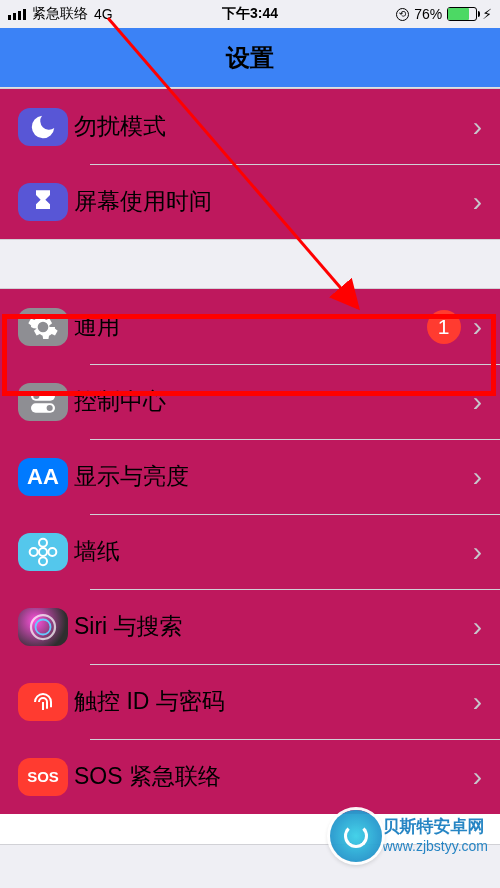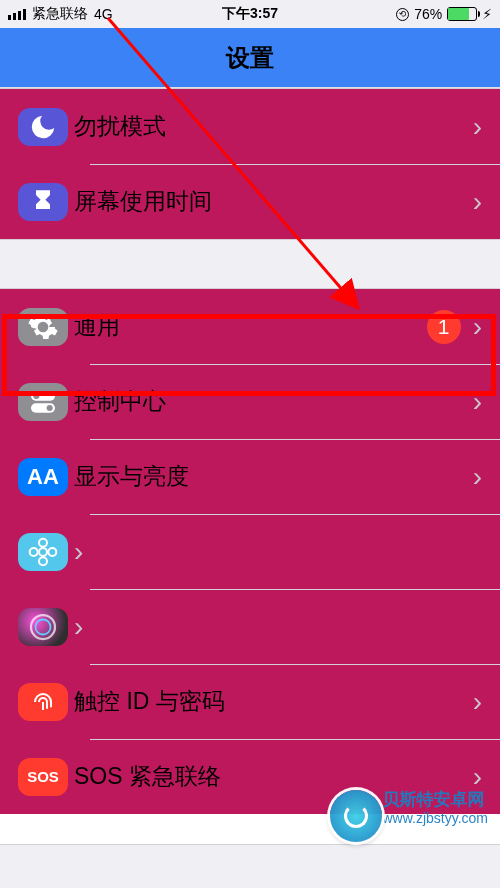--- a/index.html
+++ b/index.html
@@ -59,7 +59,7 @@
     <span>紧急联络</span>
     <span>4G</span>
   </div>
-  <div class="sb-time">下午3:57</div>
+  <div class="sb-time">下午3:44</div>
   <div class="sb-right">
     <span class="lock-ico"></span>
     <span>76%</span>

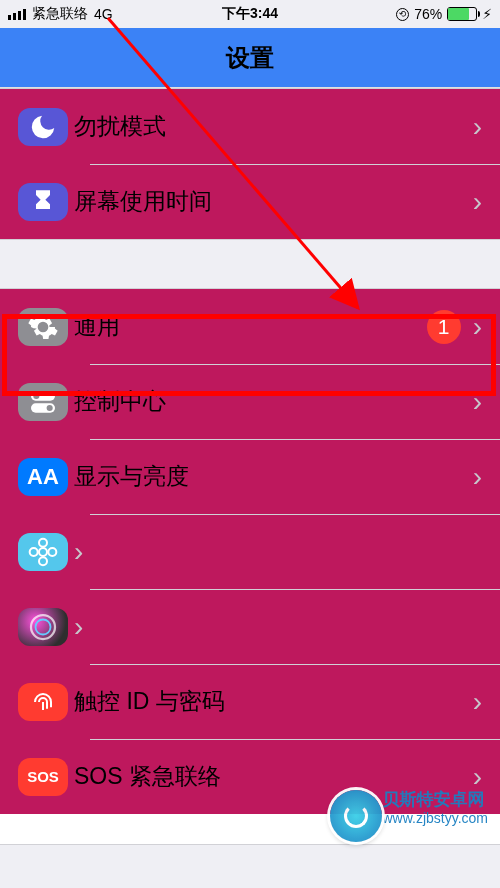--- a/index.html
+++ b/index.html
@@ -135,6 +135,7 @@
           <circle cx="19" cy="12" r="3"></circle>
         </svg>
     </div>
+    <div class="label">墙纸</div>
     <div class="chev">›</div>
   </div>
   <div class="row">

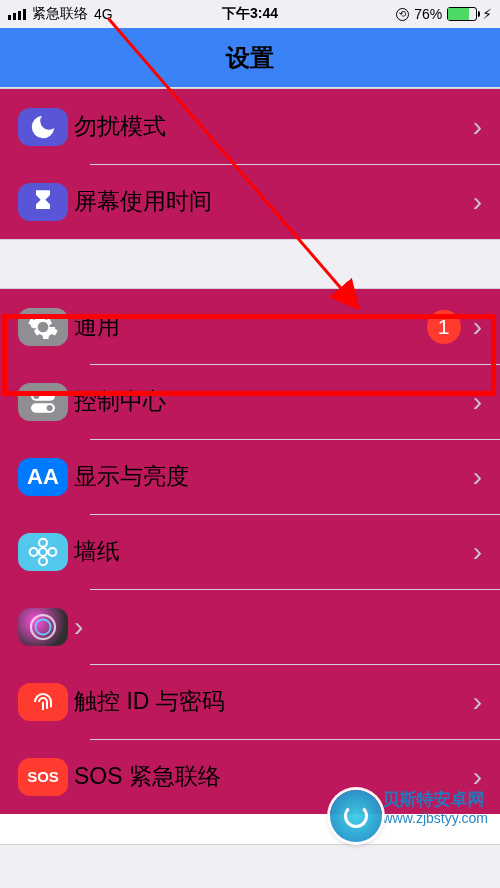--- a/index.html
+++ b/index.html
@@ -145,6 +145,7 @@
           <circle cx="12" cy="12" r="5" stroke="#6cf" stroke-width="1.2"></circle>
         </svg>
     </div>
+    <div class="label">Siri 与搜索</div>
     <div class="chev">›</div>
   </div>
   <div class="row">

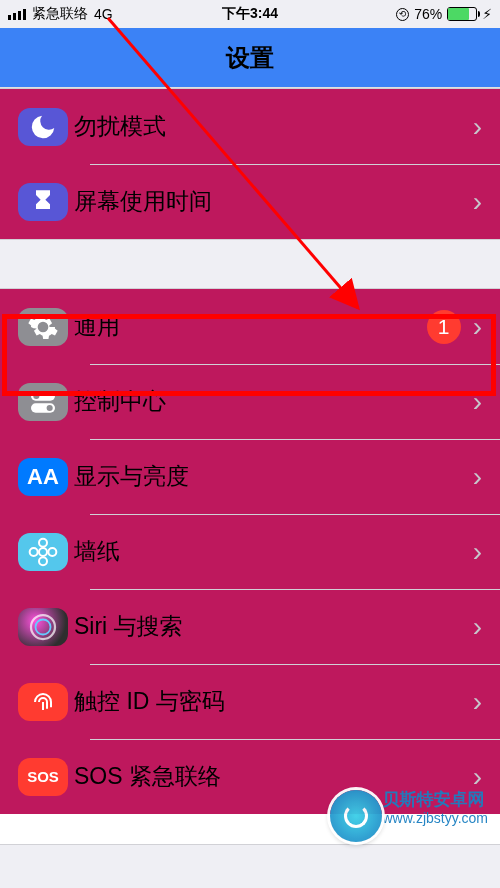--- a/index.html
+++ b/index.html
@@ -38,7 +38,7 @@
     .ico-battery{background:#4cd964}
     .highlight{position:absolute;border:5px solid #ff0000;pointer-events:none}
     .arrow{position:absolute;pointer-events:none}
-    .watermark{position:absolute;right:12px;bottom:46px;pointer-events:none;display:flex;align-items:flex-start;opacity:.95}
+    .watermark{position:absolute;right:12px;bottom:26px;pointer-events:none;display:flex;align-items:center;opacity:.95}
     .wm-icon{width:52px;height:52px;border-radius:50%;background:radial-gradient(circle at 50% 50%,#3bd0e8,#1b7fc1);box-shadow:0 0 0 3px #fff,0 2px 6px rgba(0,0,0,.3);position:relative}
     .wm-icon:before{content:"";position:absolute;inset:14px;border:3px solid #fff;border-radius:50%;border-top-color:transparent}
     .wm-txt{line-height:1.2}

